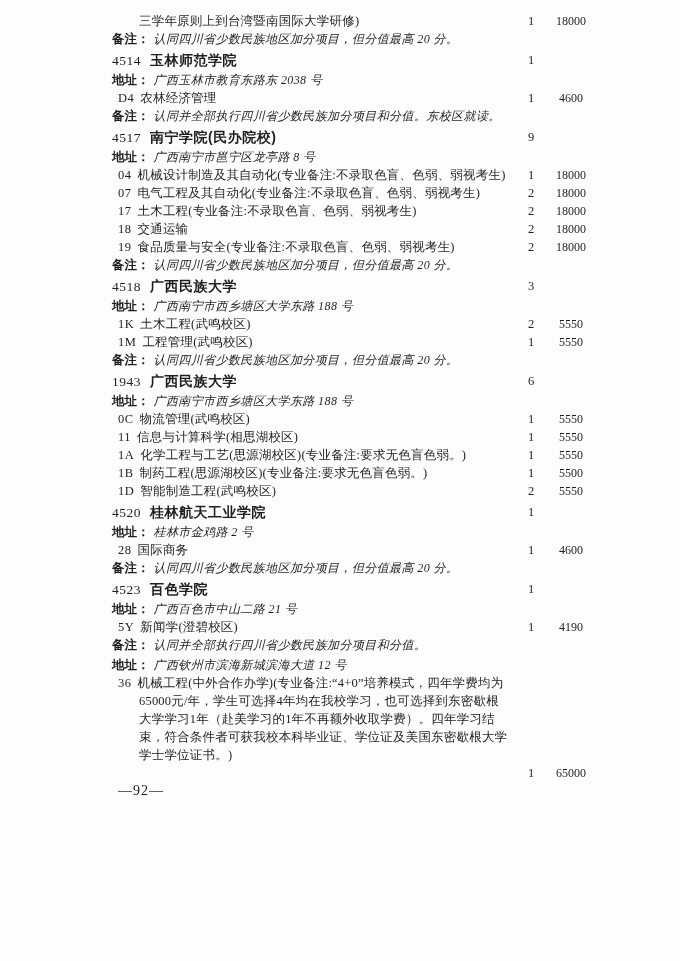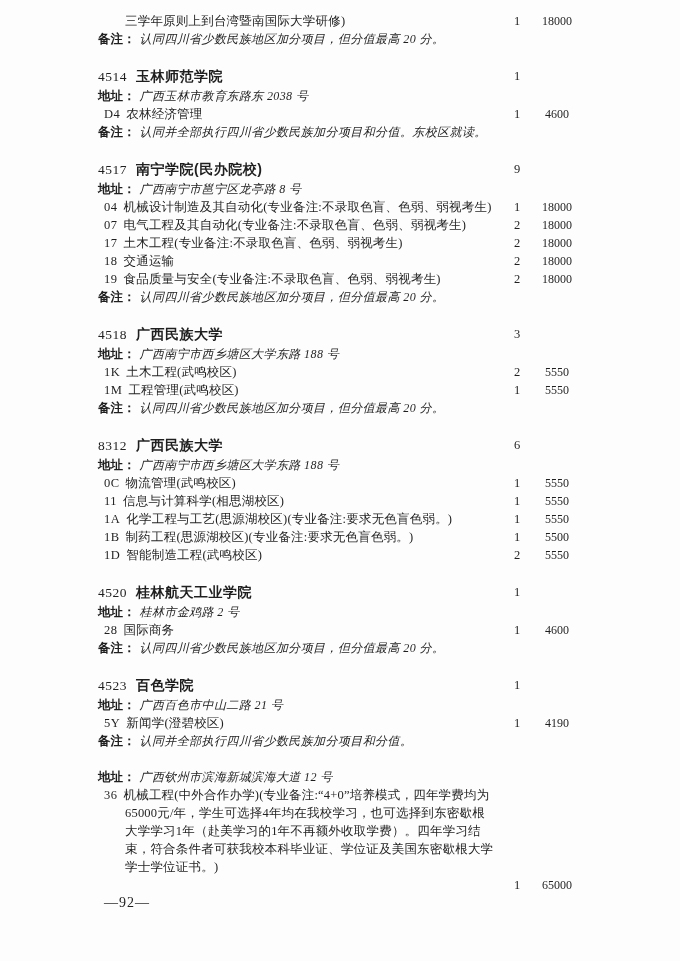--- a/index.html
+++ b/index.html
@@ -17,7 +17,7 @@
   }
   .content {
     position: absolute;
-    left: 98px;
+    left: 112px;
     top: 12px;
     width: 480px;
   }

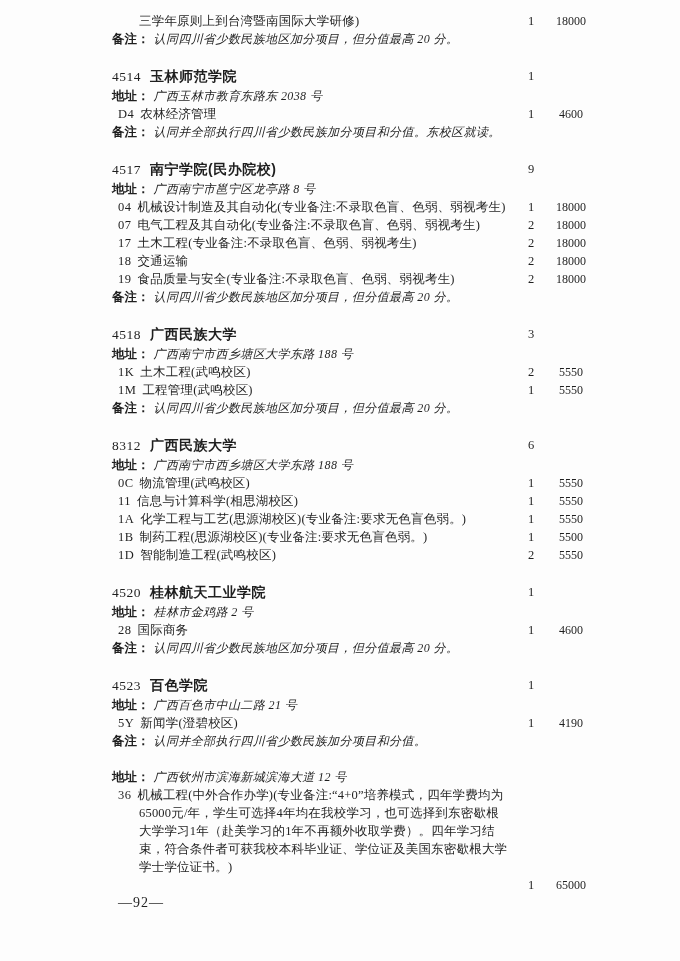--- a/index.html
+++ b/index.html
@@ -27,7 +27,7 @@
     line-height: 18px;
     font-size: 12.5px;
   }
-  .section { margin-top: 18px; }
+  .section { margin-top: 2px; }
   .header-row {
     min-height: 20px;
     line-height: 20px;

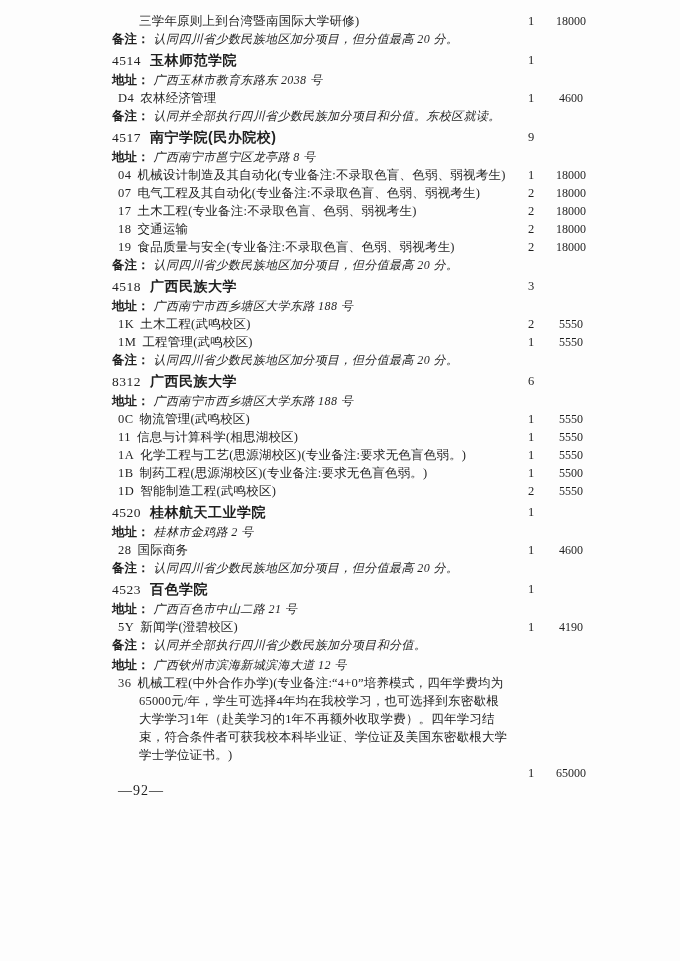--- a/index.html
+++ b/index.html
@@ -130,7 +130,7 @@
         <div class="row"><span class="lbl">备注：</span><span class="kai">认同四川省少数民族地区加分项目，但分值最高 20 分。</span></div>
       </div>
       <div class="section">
-        <div class="row header-row"><span class="ucode">8312</span><span class="uname">广西民族大学</span><span class="count">6</span></div>
+        <div class="row header-row"><span class="ucode">1943</span><span class="uname">广西民族大学</span><span class="count">6</span></div>
         <div class="row"><span class="lbl">地址：</span><span class="kai">广西南宁市西乡塘区大学东路 188 号</span></div>
         <div class="row course-row"><span class="ccode">0C</span><span class="cname">物流管理(武鸣校区)</span><span class="count">1</span><span class="fee">5550</span></div>
         <div class="row course-row"><span class="ccode">11</span><span class="cname">信息与计算科学(相思湖校区)</span><span class="count">1</span><span class="fee">5550</span></div>

